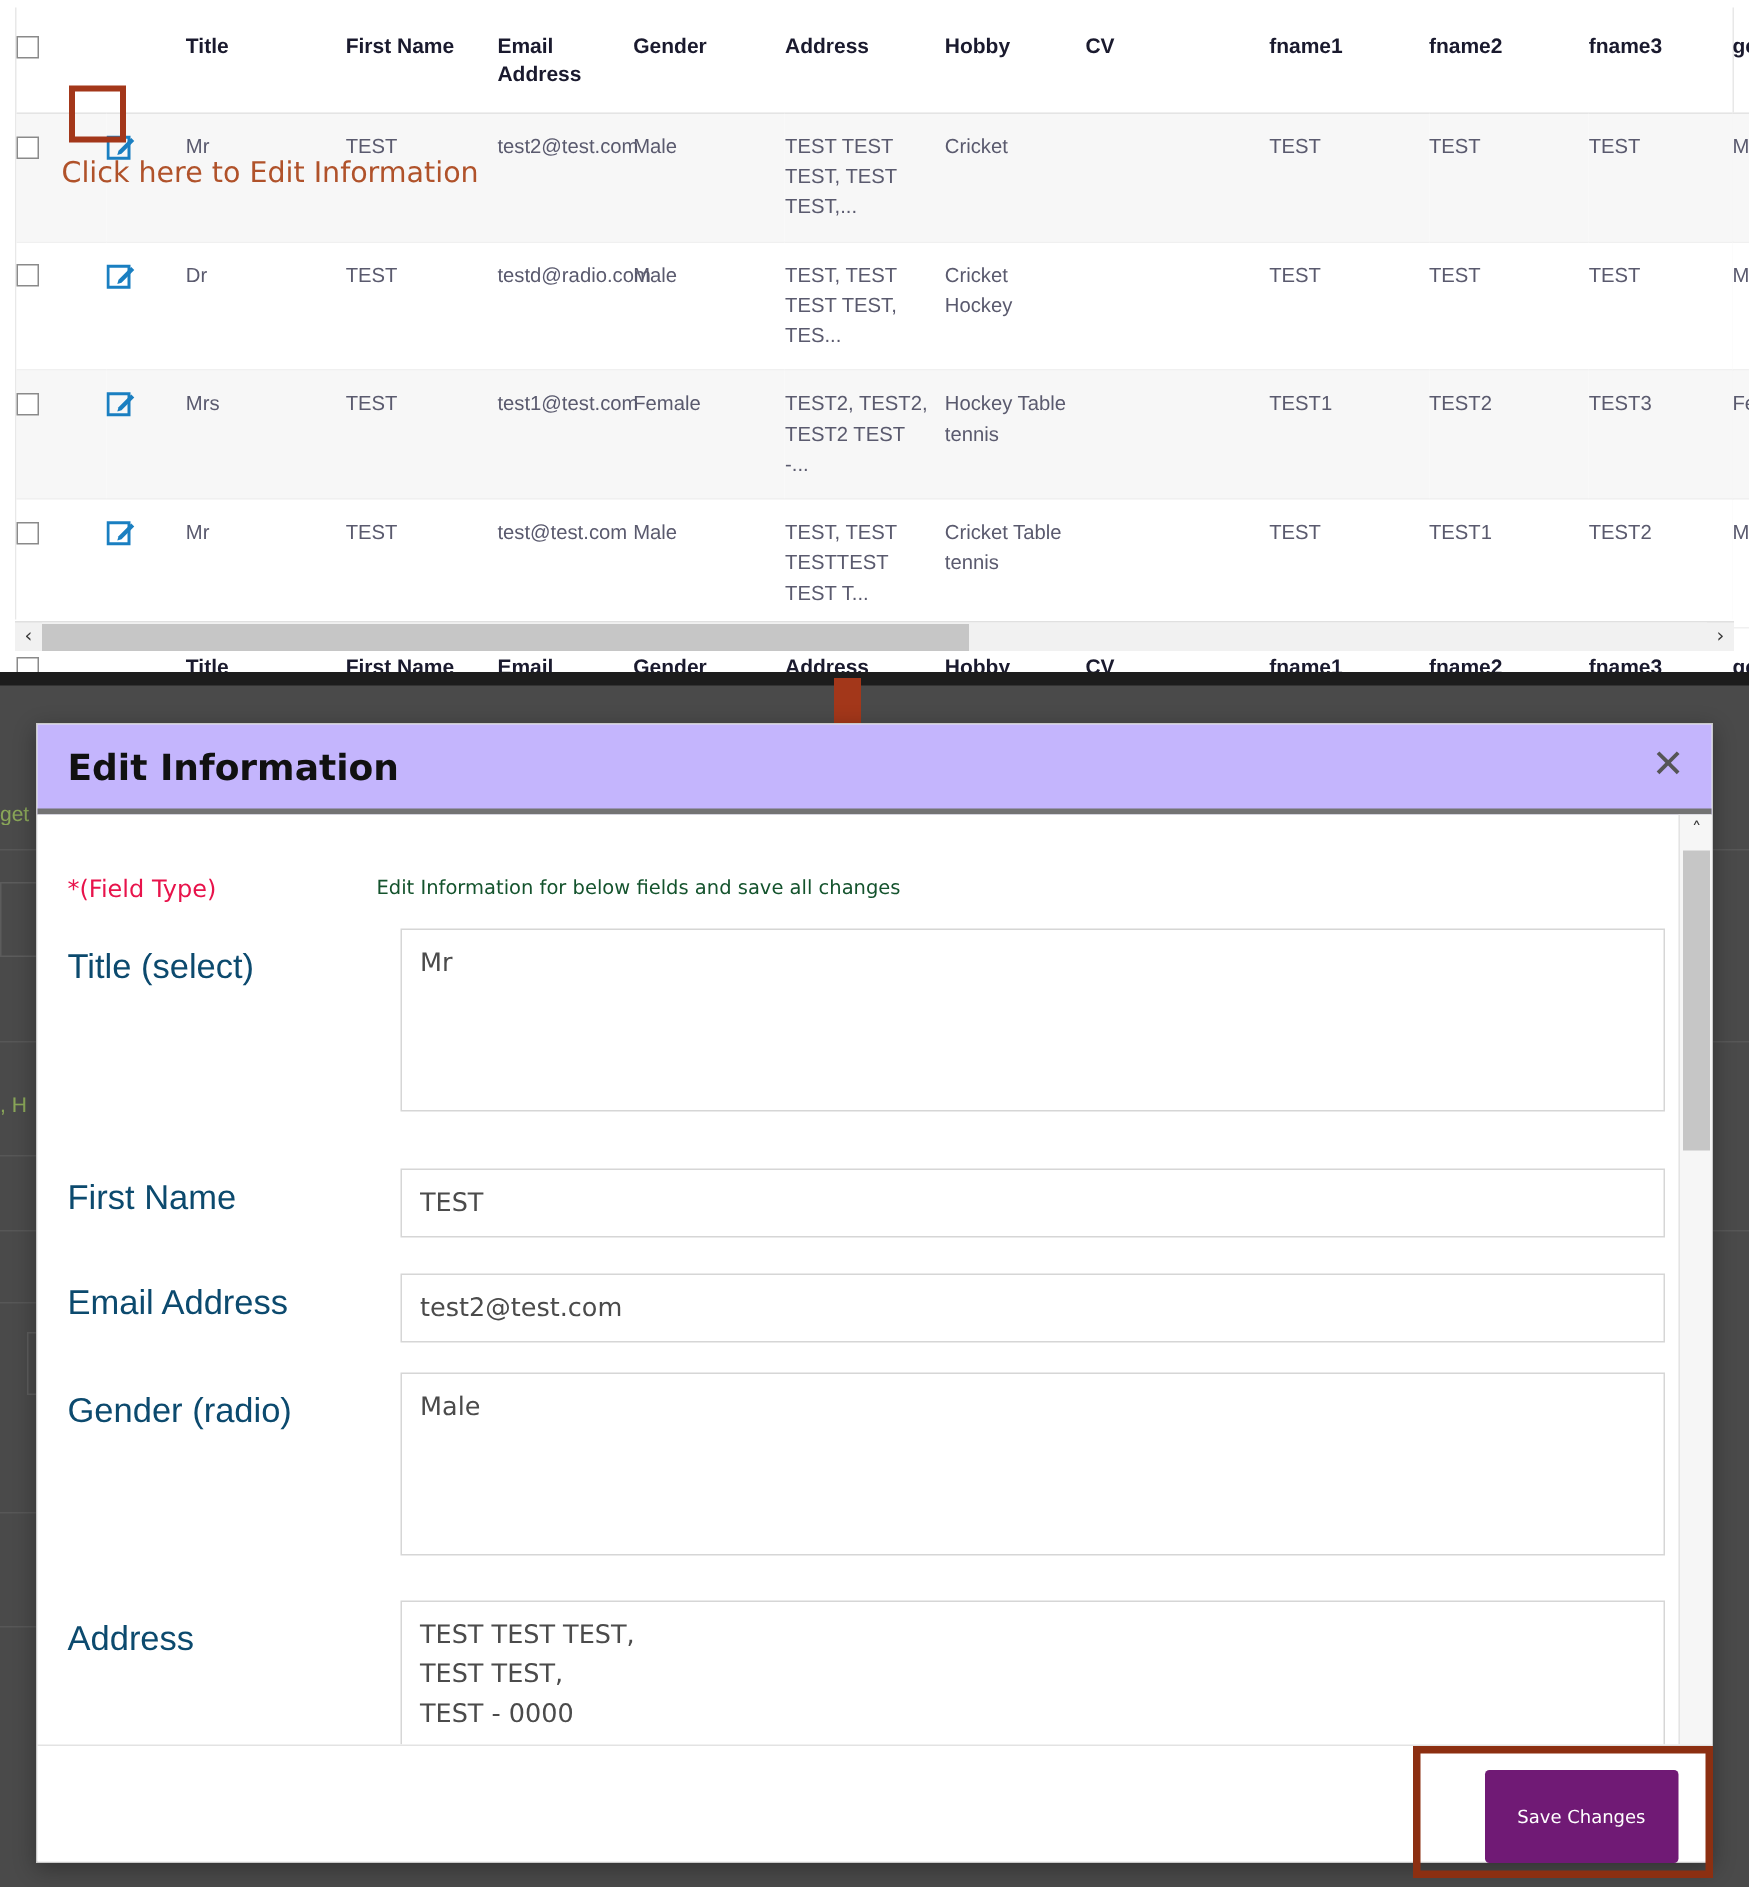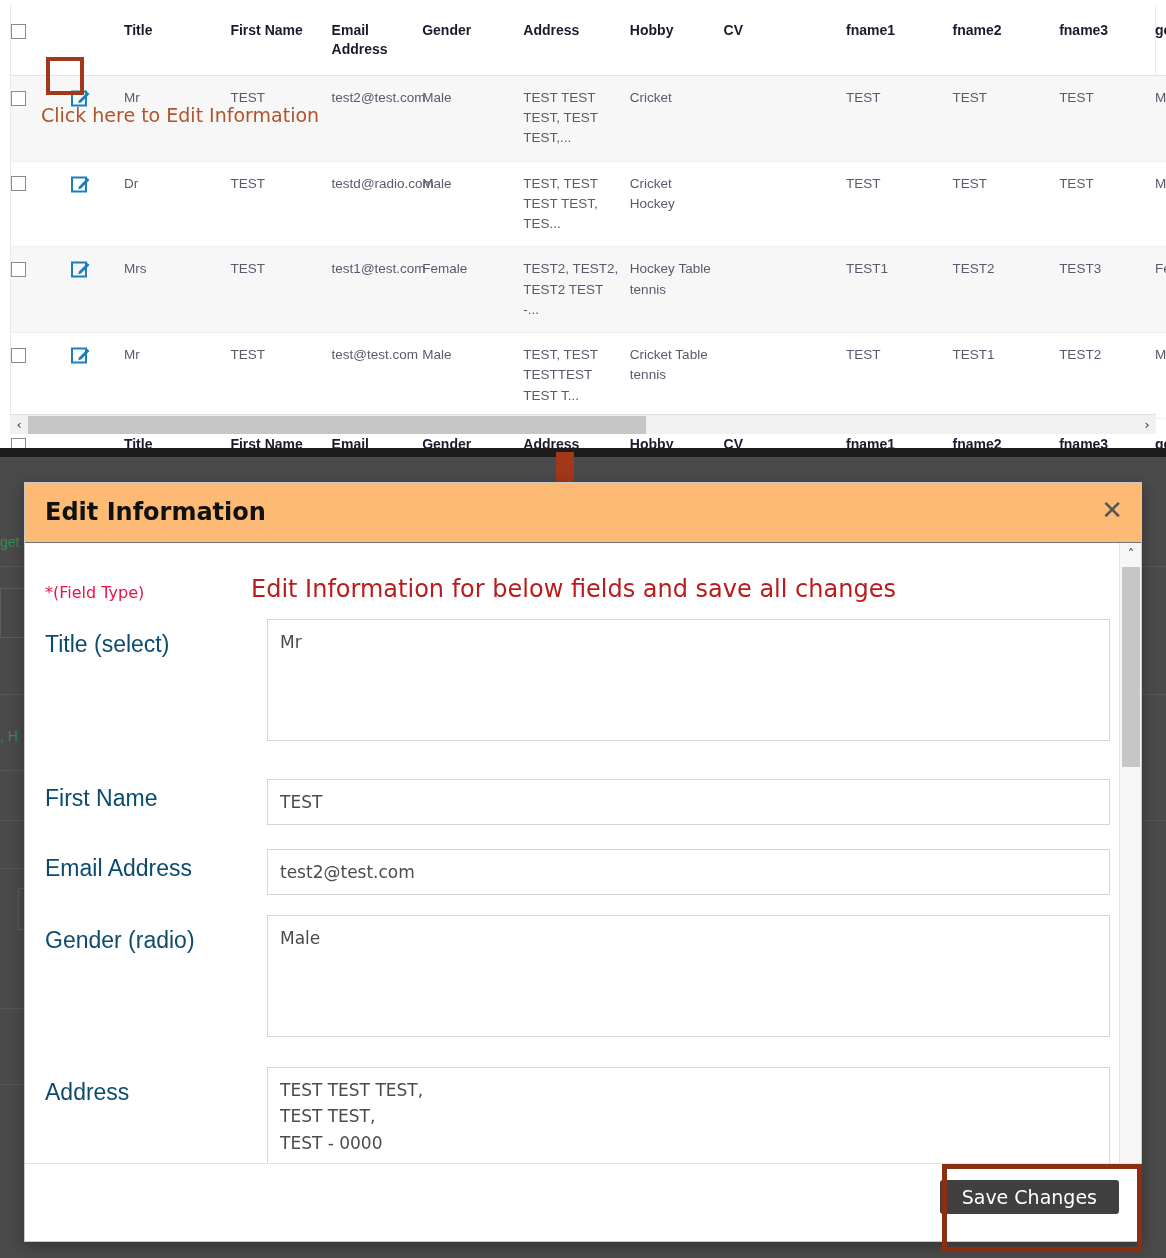--- a/index.html
+++ b/index.html
@@ -180,8 +180,8 @@
   .modal-header {
     position: relative;
     height: 60px;
-    border-bottom: 1px solid #737373;
-    background: #fdba74;
+    border-bottom: 4px solid #737373;
+    background: #c4b5fd;
     flex: 0 0 auto;
   }
   .modal-title {

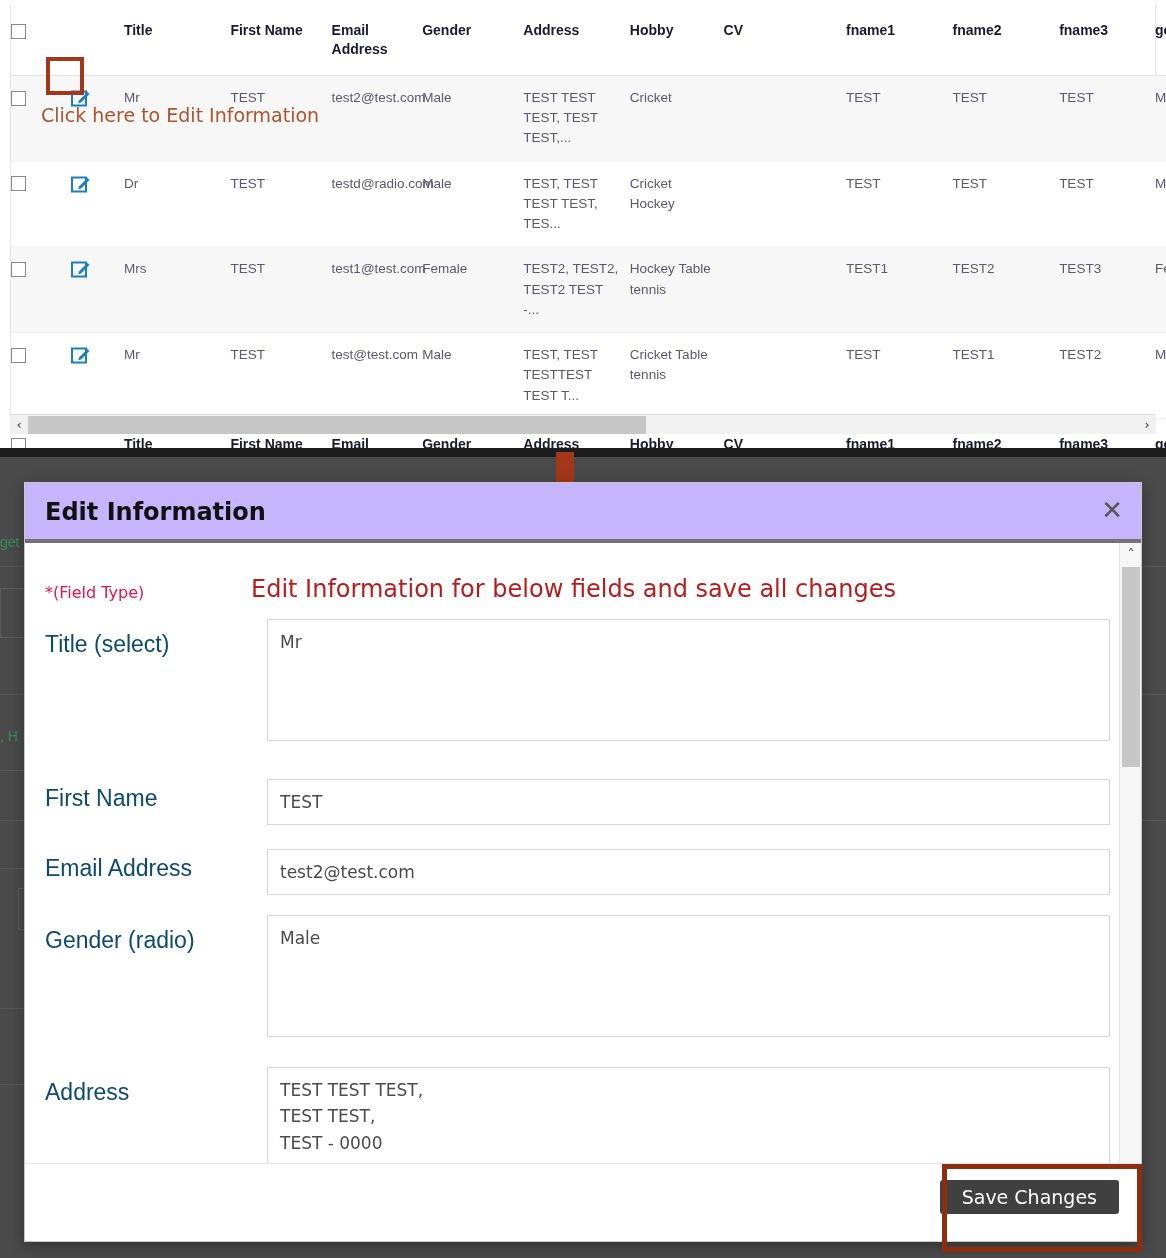--- a/index.html
+++ b/index.html
@@ -148,7 +148,7 @@
   
   .bg-ghost {
     position: absolute;
-    color: #22c55e;
+    color: #bef264;
     font-size: 14px;
     font-family: "Liberation Sans", sans-serif;
     opacity: 0.55;

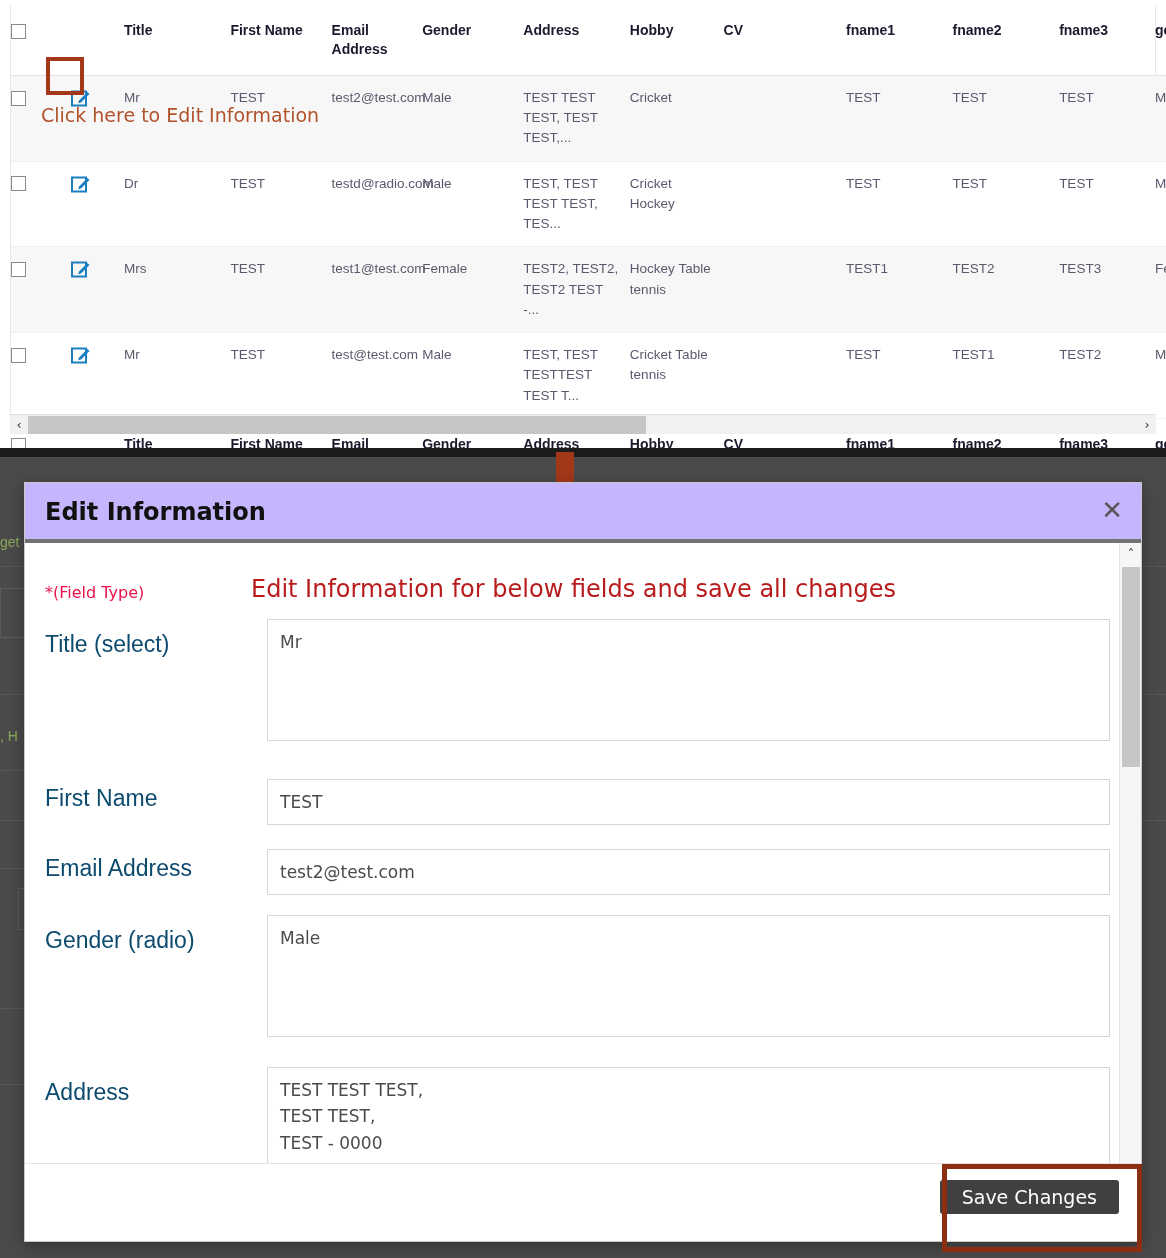--- a/index.html
+++ b/index.html
@@ -205,8 +205,8 @@
   .body-inner { position: relative; width: 1086px; }
 
   .hint {
-    position: absolute; left: 226px; top: 10px;
-    font-size: 24px; color: #b91c1c;
+    position: absolute; left: 226px; top: 20px;
+    font-size: 13px; color: #14532d;
     font-family: "DejaVu Sans", sans-serif;
   }
   .req-note {

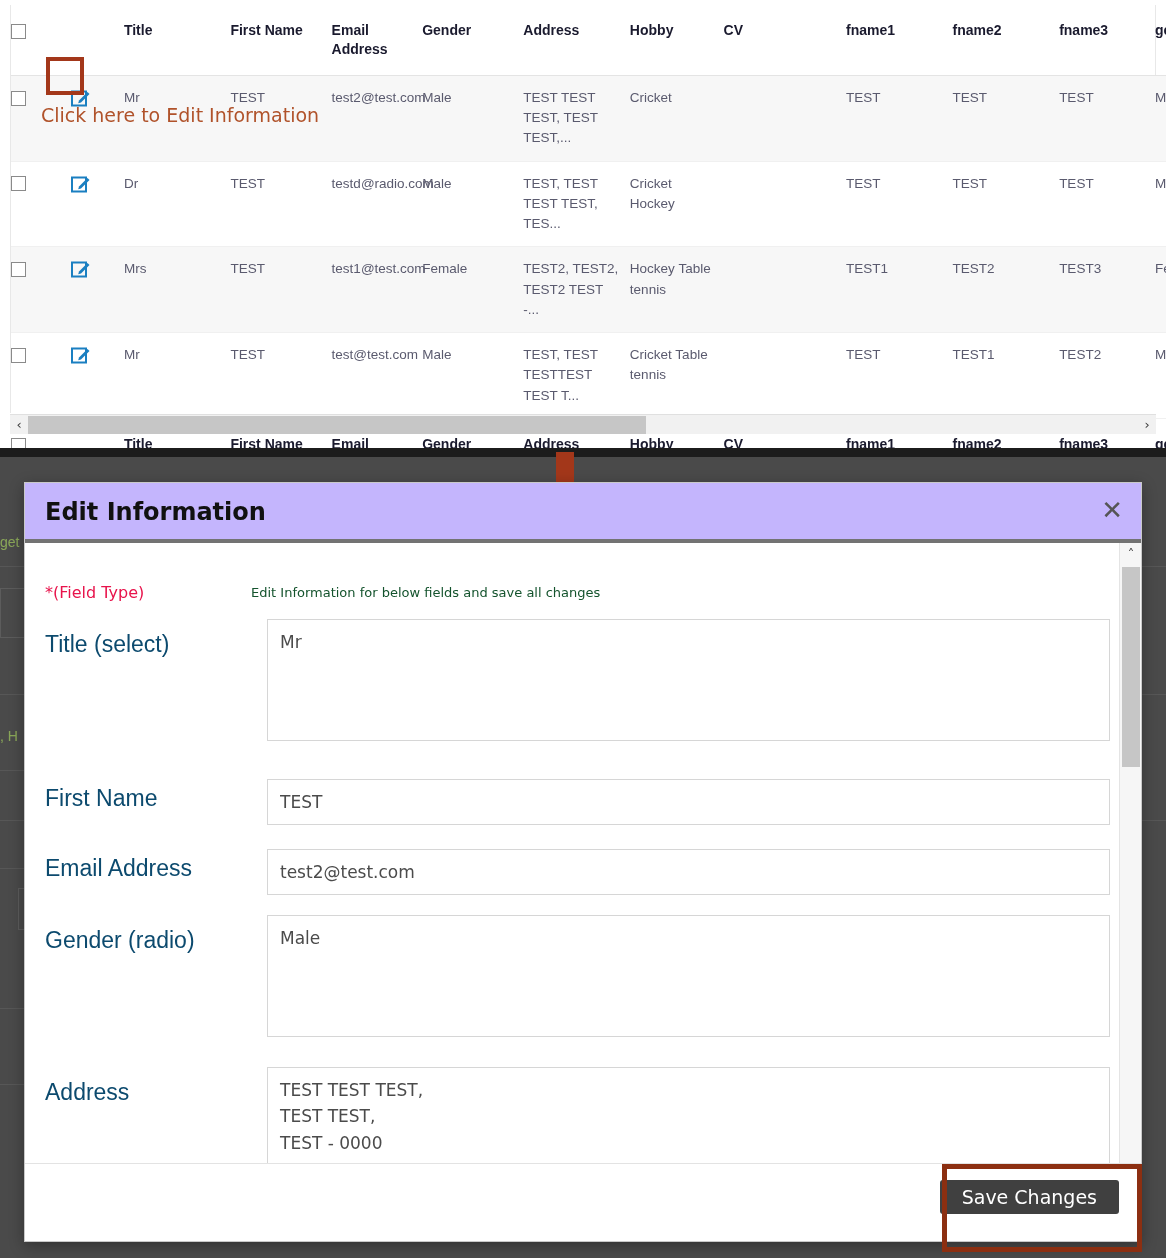--- a/index.html
+++ b/index.html
@@ -265,11 +265,11 @@
   }
   .save-btn {
     position: absolute; right: 22px; top: 16px;
-    background: #404040;
+    background: #701a75;
     color: #fff;
     border: none;
-    font-size: 19px;
-    padding: 6px 22px;
+    font-size: 12px;
+    padding: 24px 22px;
     font-family: "DejaVu Sans", sans-serif;
     border-radius: 3px;
     cursor: pointer;

